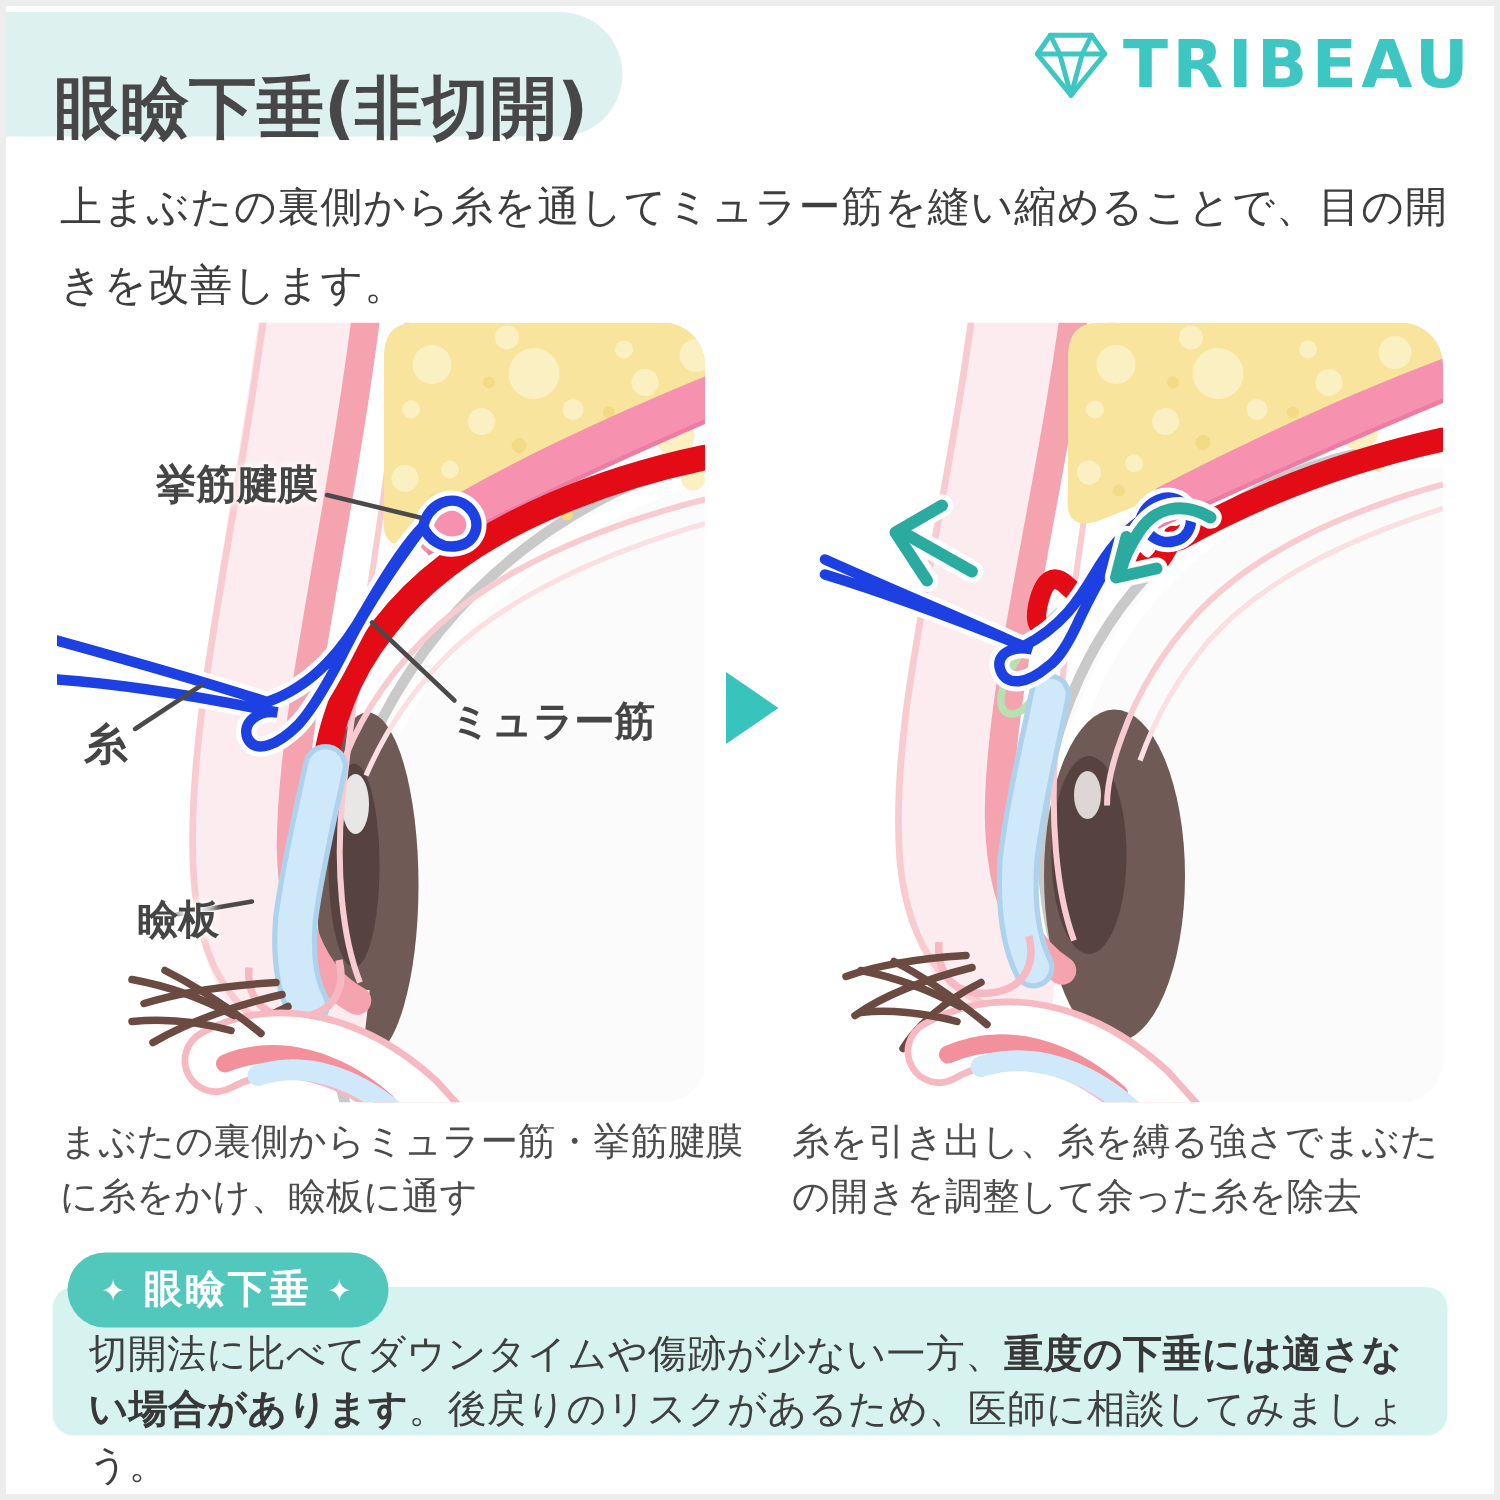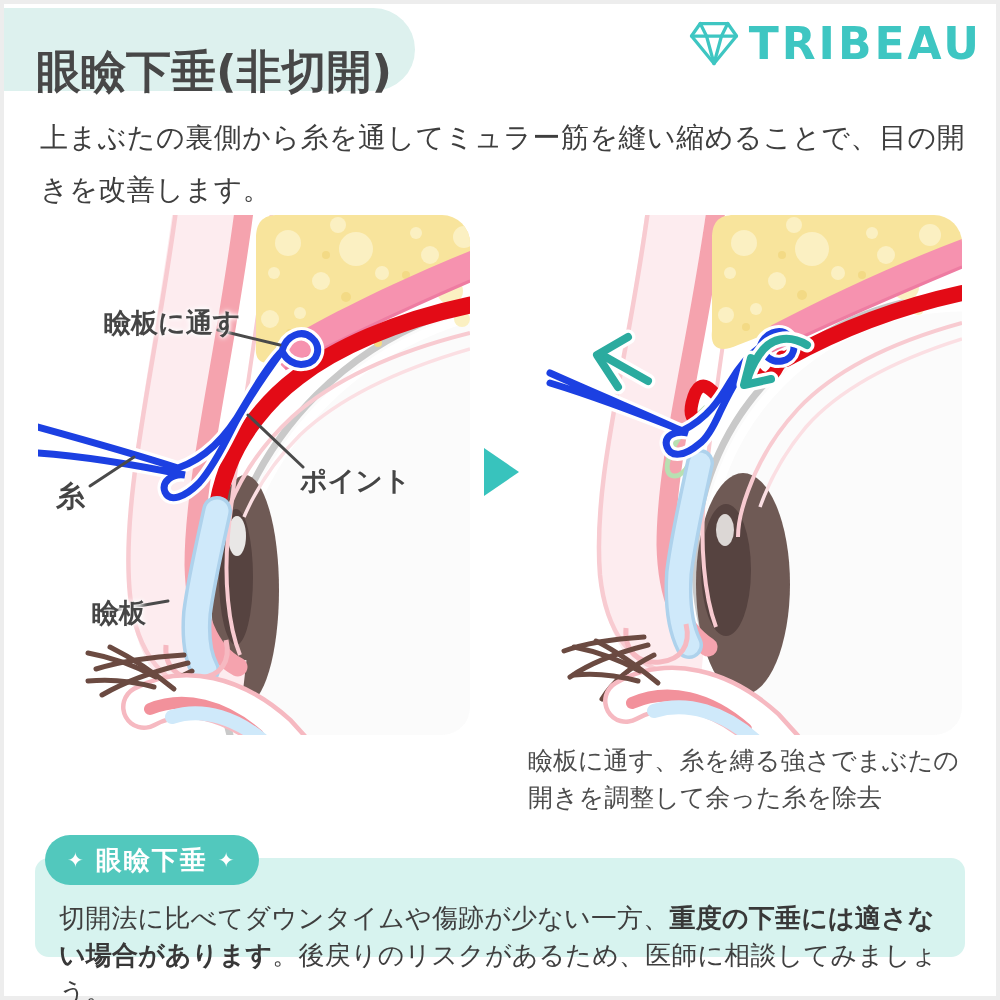--- a/index.html
+++ b/index.html
@@ -188,7 +188,7 @@
         <line x1="66" y1="397" x2="130" y2="386"></line>
       </g>
     </svg>
-    <div class="fig-label" style="left:66px;top:90px;">瞼板に通す</div>
+    <div class="fig-label" style="left:66px;top:90px;">挙筋腱膜</div>
     <div class="fig-label" style="left:262px;top:248px;">ポイント</div>
     <div class="fig-label" style="left:18px;top:262px;font-size:29px;">糸</div>
     <div class="fig-label" style="left:6px;top:380px;padding-left:48px;">瞼板</div>

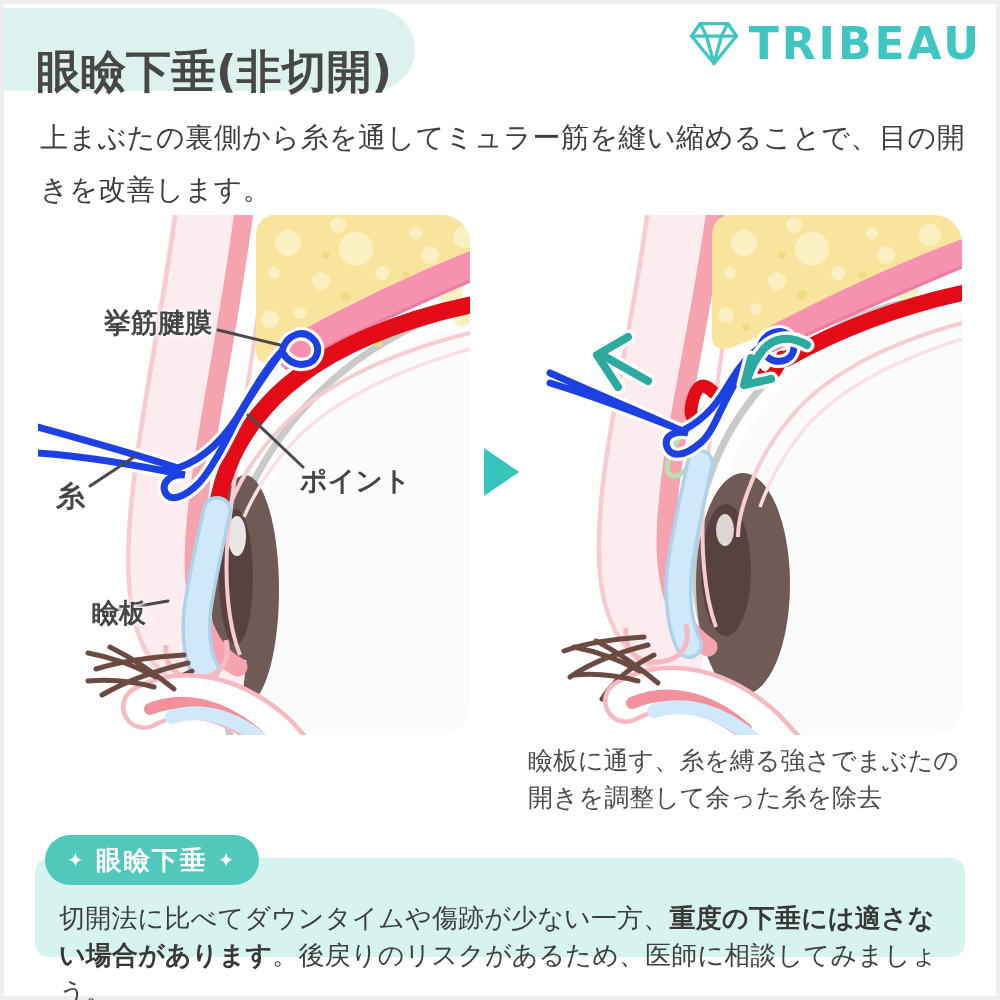--- a/index.html
+++ b/index.html
@@ -189,7 +189,7 @@
       </g>
     </svg>
     <div class="fig-label" style="left:66px;top:90px;">挙筋腱膜</div>
-    <div class="fig-label" style="left:262px;top:248px;">ポイント</div>
+    <div class="fig-label" style="left:262px;top:248px;">ミュラー筋</div>
     <div class="fig-label" style="left:18px;top:262px;font-size:29px;">糸</div>
     <div class="fig-label" style="left:6px;top:380px;padding-left:48px;">瞼板</div>
   </div>

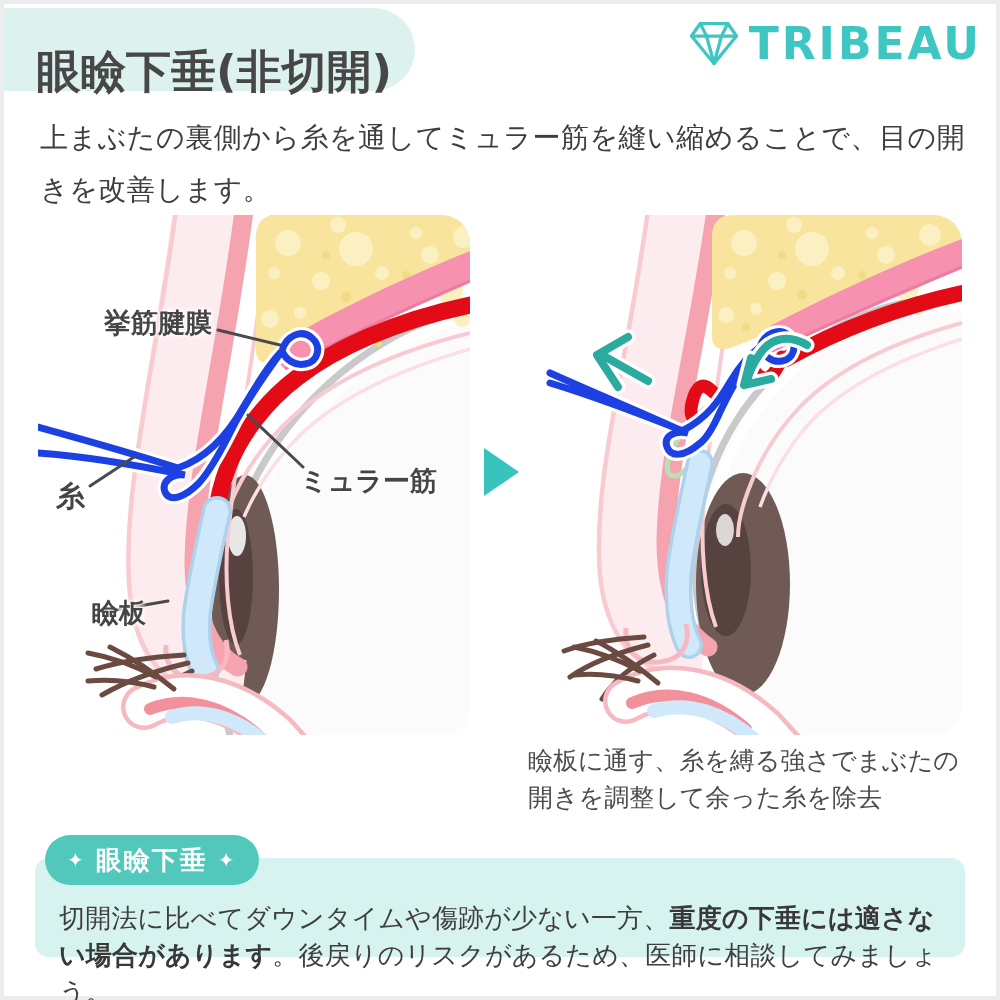--- a/index.html
+++ b/index.html
@@ -305,6 +305,7 @@
     </svg>
   </div>
 
+  <div class="caption" id="caption-left">まぶたの裏側からミュラー筋・挙筋腱膜に糸をかけ、瞼板に通す</div>
   <div class="caption" id="caption-right">瞼板に通す、糸を縛る強さでまぶたの開きを調整して余った糸を除去</div>
 
   <div class="point-box">

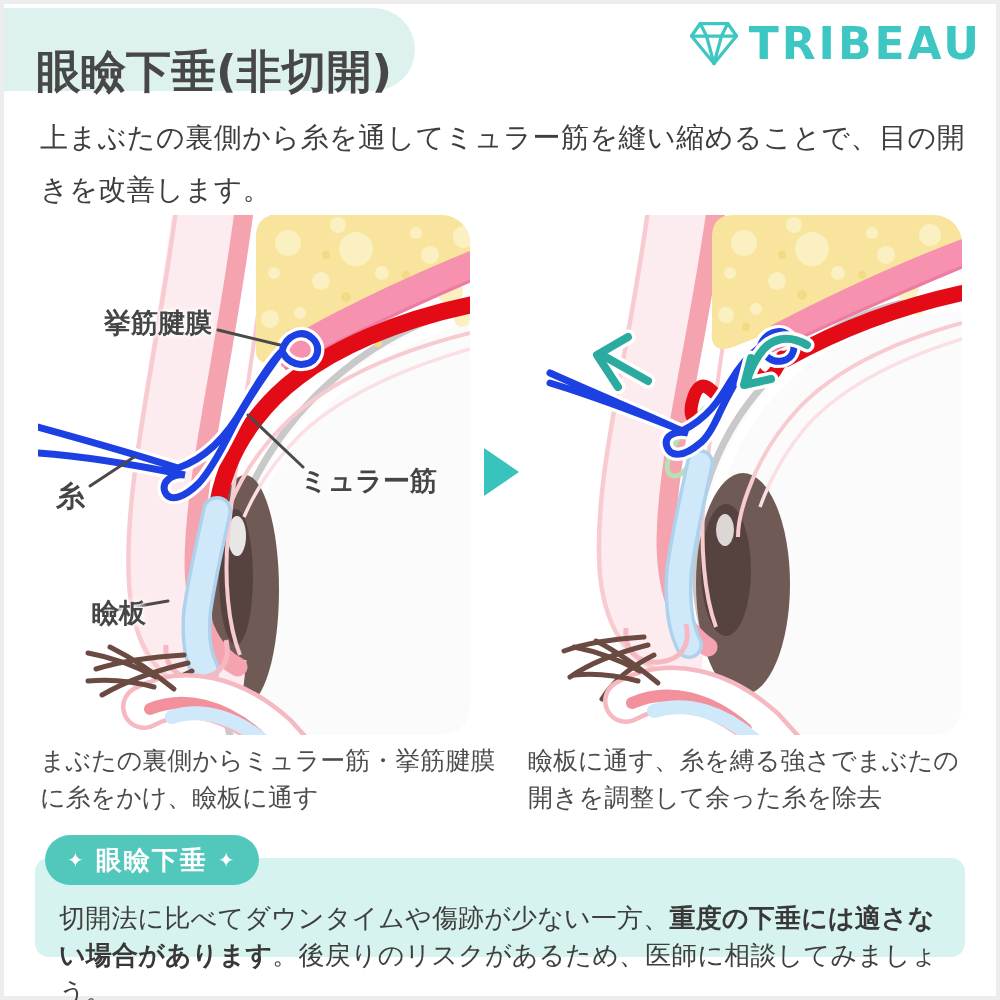--- a/index.html
+++ b/index.html
@@ -306,7 +306,7 @@
   </div>
 
   <div class="caption" id="caption-left">まぶたの裏側からミュラー筋・挙筋腱膜に糸をかけ、瞼板に通す</div>
-  <div class="caption" id="caption-right">瞼板に通す、糸を縛る強さでまぶたの開きを調整して余った糸を除去</div>
+  <div class="caption" id="caption-right">糸を引き出し、糸を縛る強さでまぶたの開きを調整して余った糸を除去</div>
 
   <div class="point-box">
     <div class="point-text"><span>切開法に比べてダウンタイムや傷跡が少ない一方、</span><span class="em">重度の下垂には適さない場合があります</span><span>。後戻りのリスクがあるため、医師に相談してみましょう。</span></div>

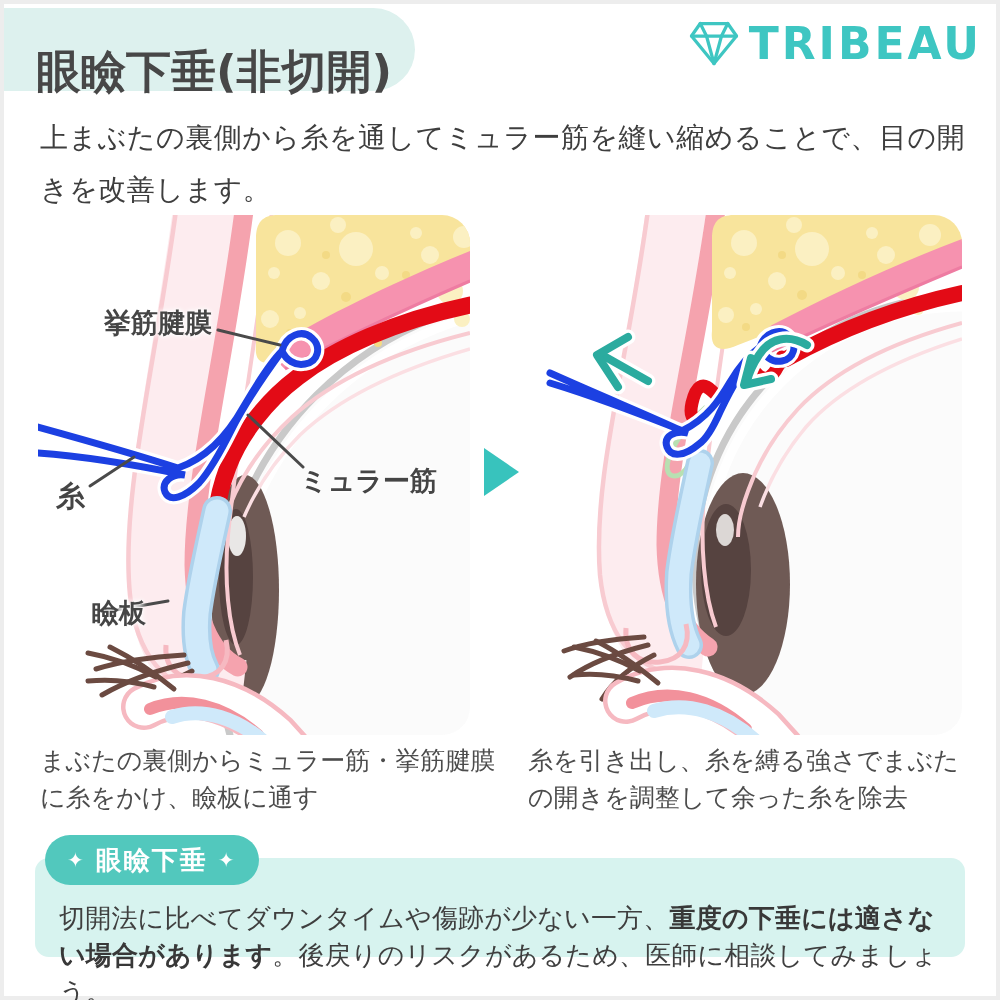--- a/index.html
+++ b/index.html
@@ -53,7 +53,7 @@
   .point-box{
     position:absolute;left:35px;top:858px;width:930px;height:99px;
     background:#d7f3ef;border-radius:14px;box-sizing:border-box;
-    padding:42px 24px 0 24px;
+    padding:27px 24px 0 24px;
   }
   .point-text{font-size:26px;color:#3f3f3f;line-height:37px;font-weight:500;letter-spacing:0.2px;}
   .point-text .em{font-weight:800;color:#383838;}

